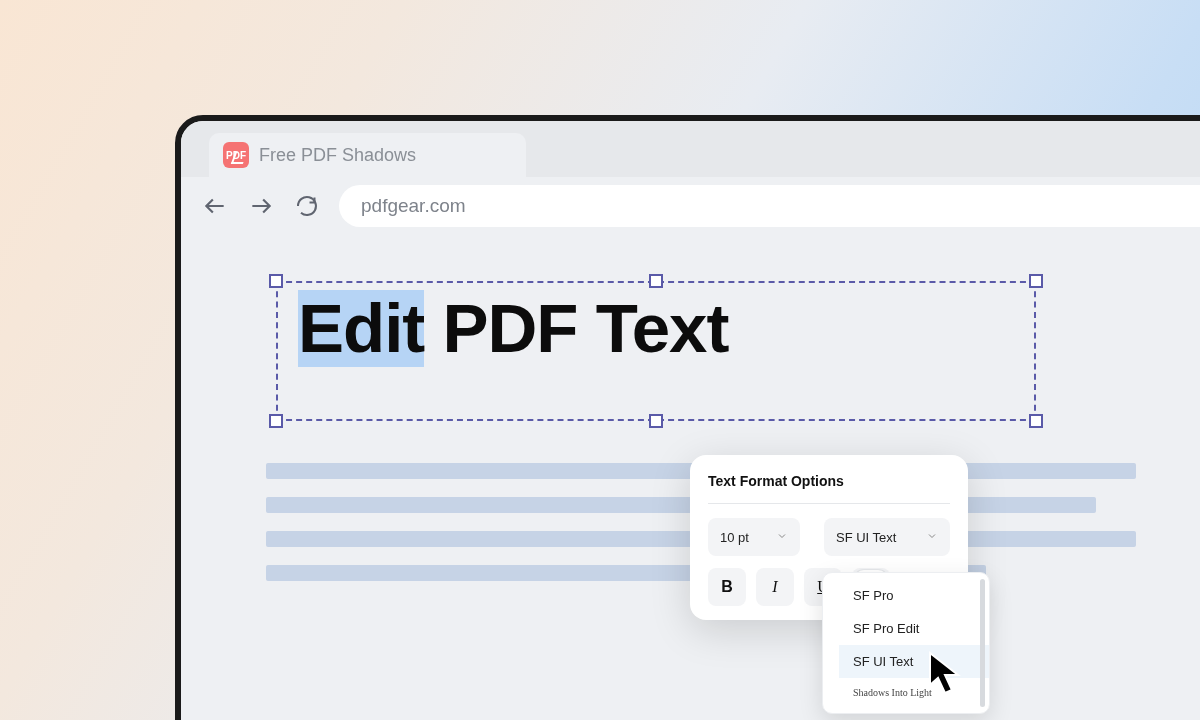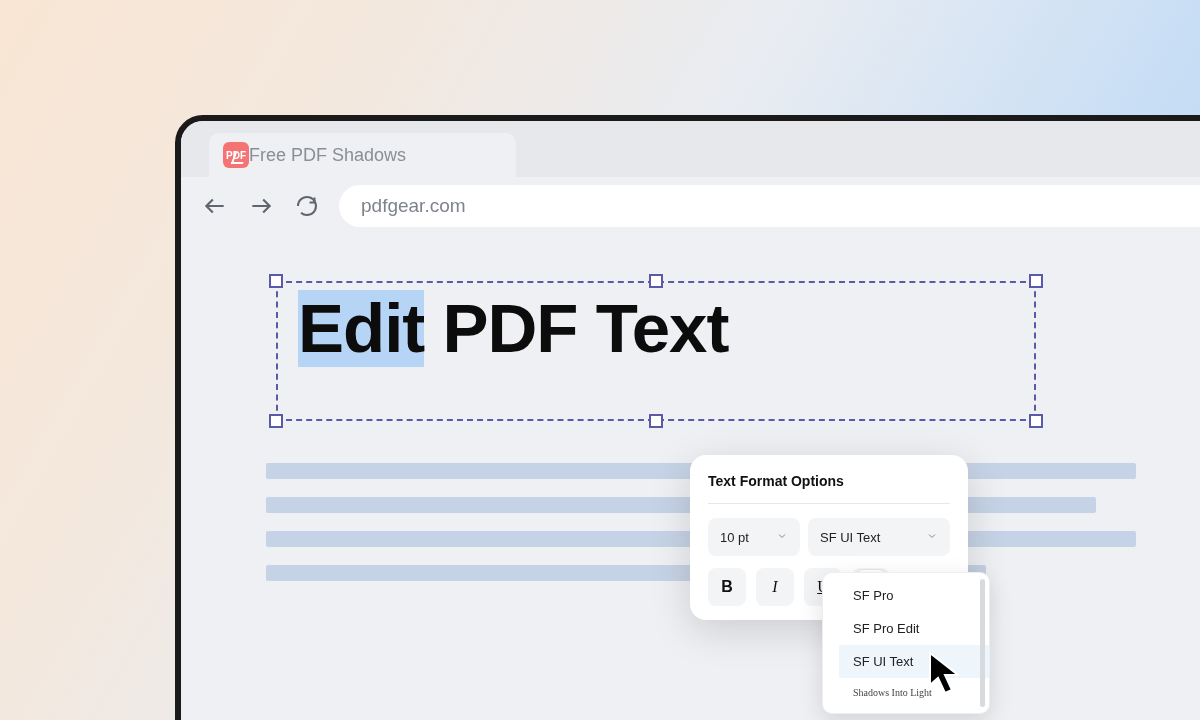--- a/index.html
+++ b/index.html
@@ -26,6 +26,7 @@
   }
   .tab {
     display: flex; align-items: center;
+    gap: 10px;
     height: 44px;
     padding: 0 110px 0 14px;
     background: #eef0f3;

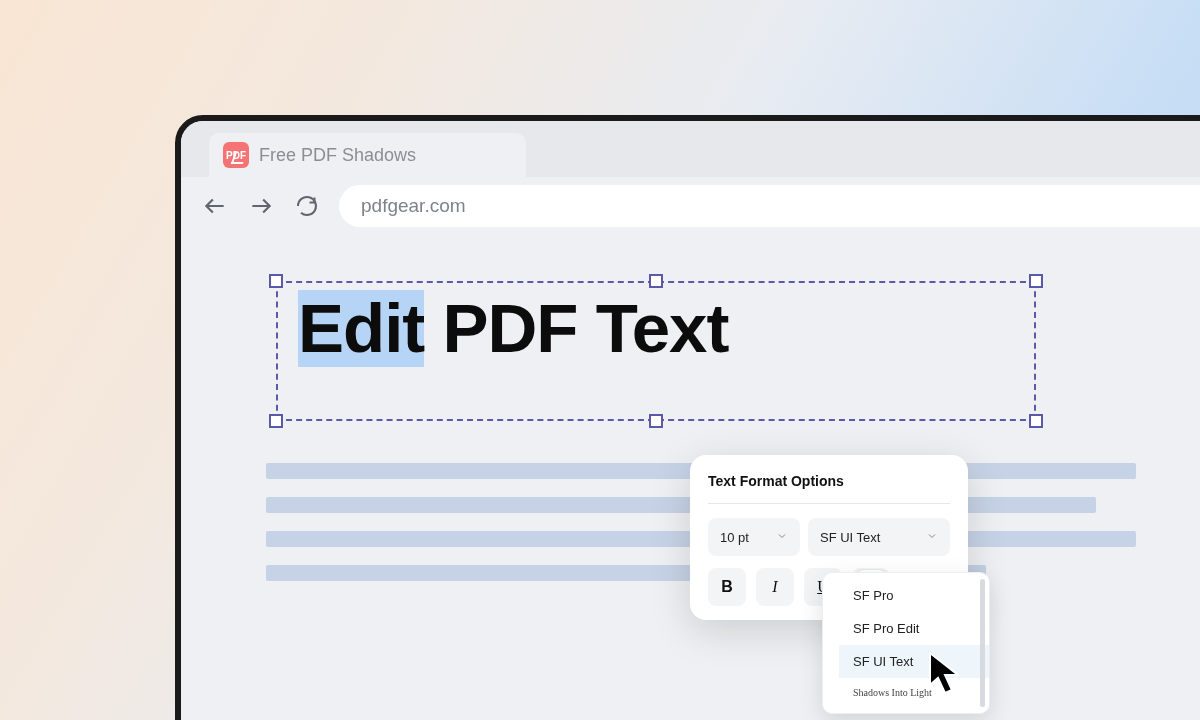--- a/index.html
+++ b/index.html
@@ -109,7 +109,7 @@
   }
   .pop-title { font-size:14px; font-weight:700; color:#111; }
   .pop-sep { height:1px; background:#e5e7ea; margin:14px 0; }
-  .row1 { display:flex; gap:8px; }
+  .row1 { display:flex; gap:24px; }
   .select {
     height:38px; background:#f3f4f6; border-radius:8px;
     display:flex; align-items:center; justify-content:space-between;

